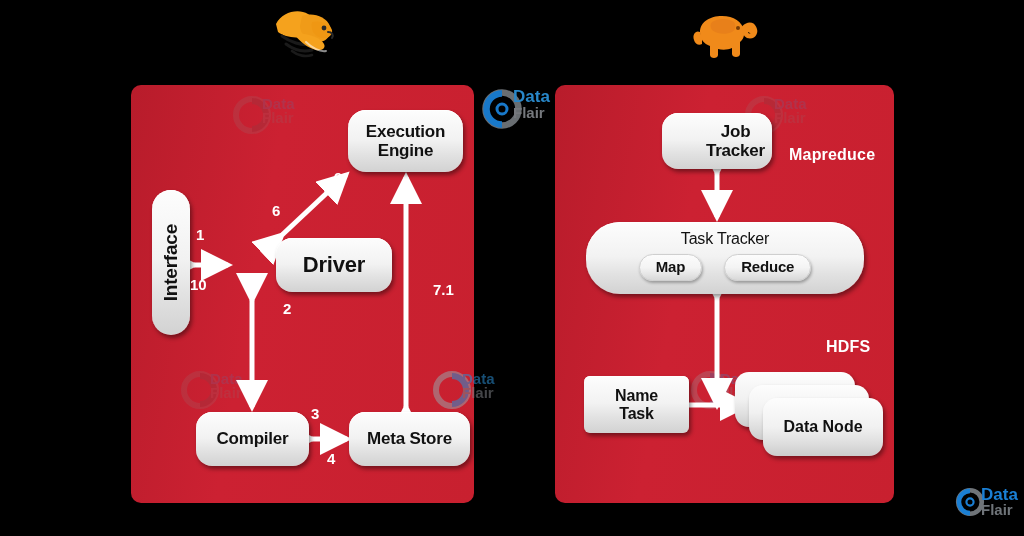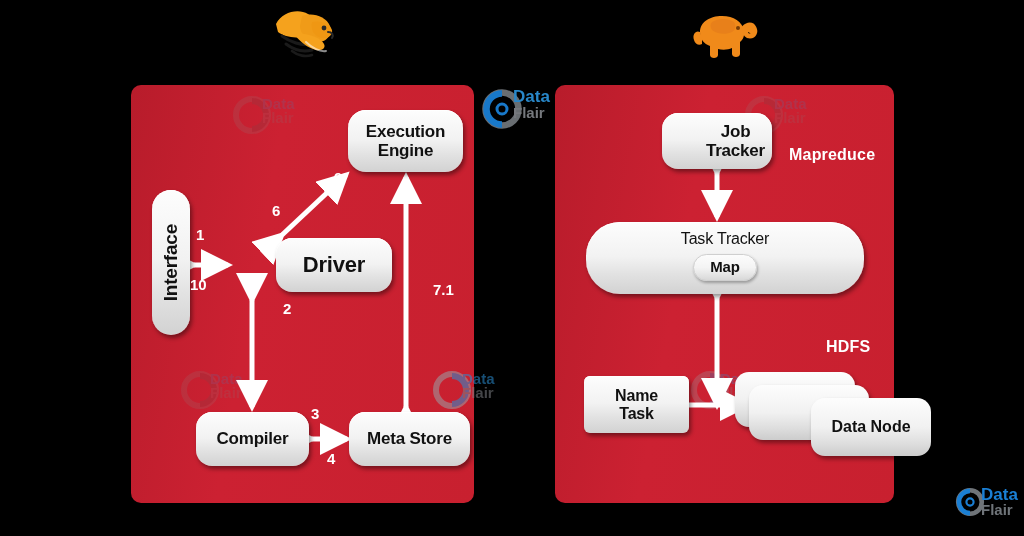--- a/index.html
+++ b/index.html
@@ -308,6 +308,7 @@
     <div class="tt-title">Task Tracker</div>
     <div class="tt-row">
       <div class="subnode">Map</div>
+      <div class="subnode">Reduce</div>
     </div>
   </div>
 

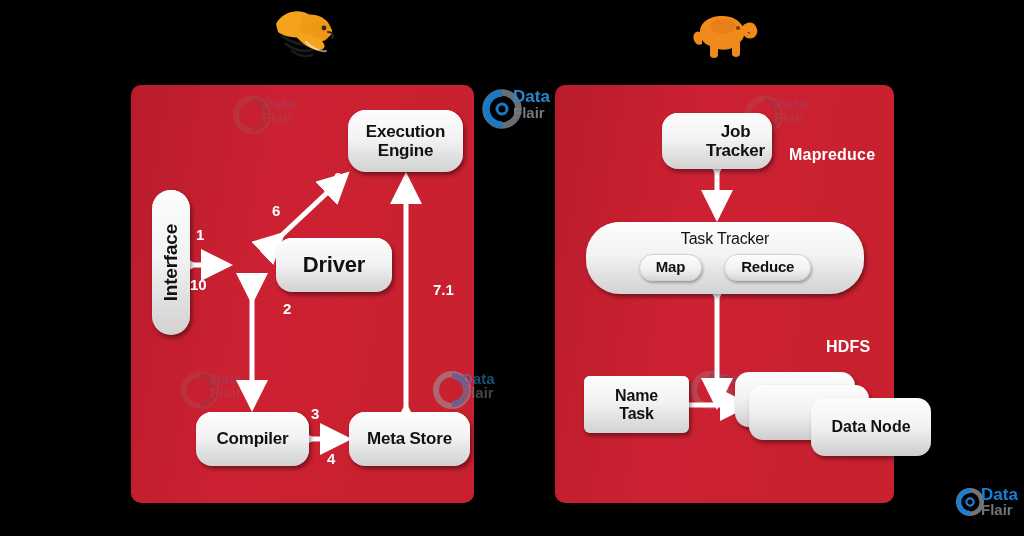--- a/index.html
+++ b/index.html
@@ -91,7 +91,7 @@
   #datanode-stack .c3 {
     left: 28px; top: 26px; width: 120px; height: 58px;
     display: flex; align-items: center; justify-content: center;
-    font-size: 16px; font-weight: bold; color: #111; margin-left: 48px;
+    font-size: 16px; font-weight: bold; color: #111;
   }
 
   

